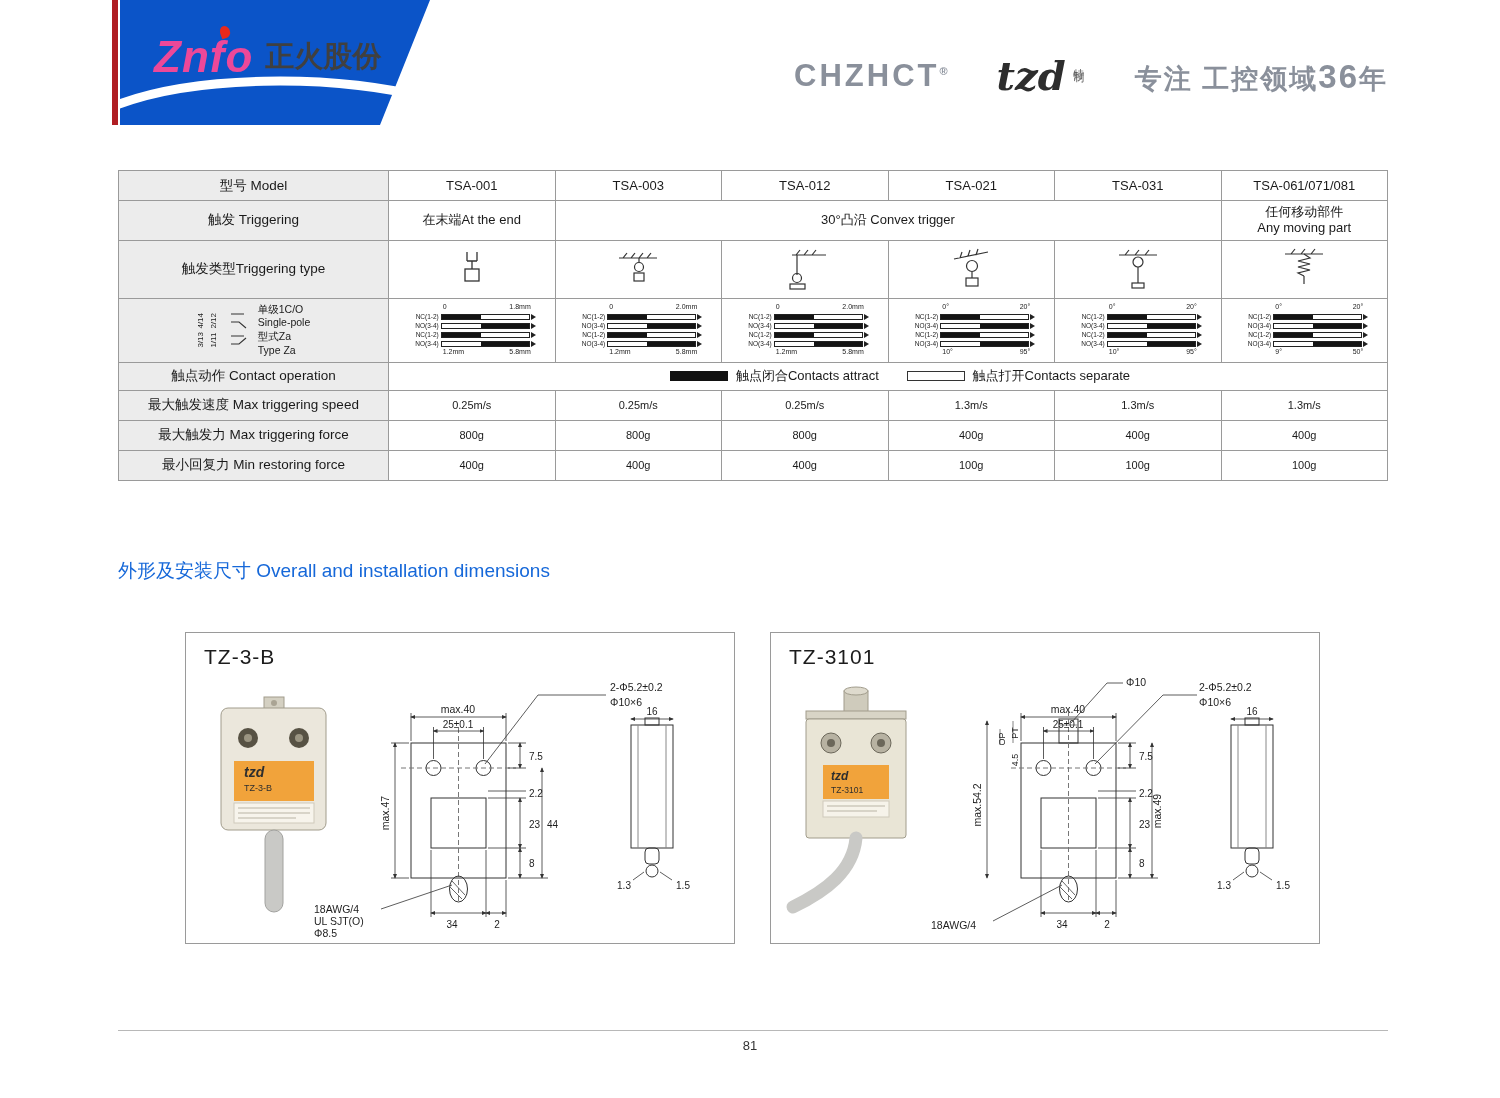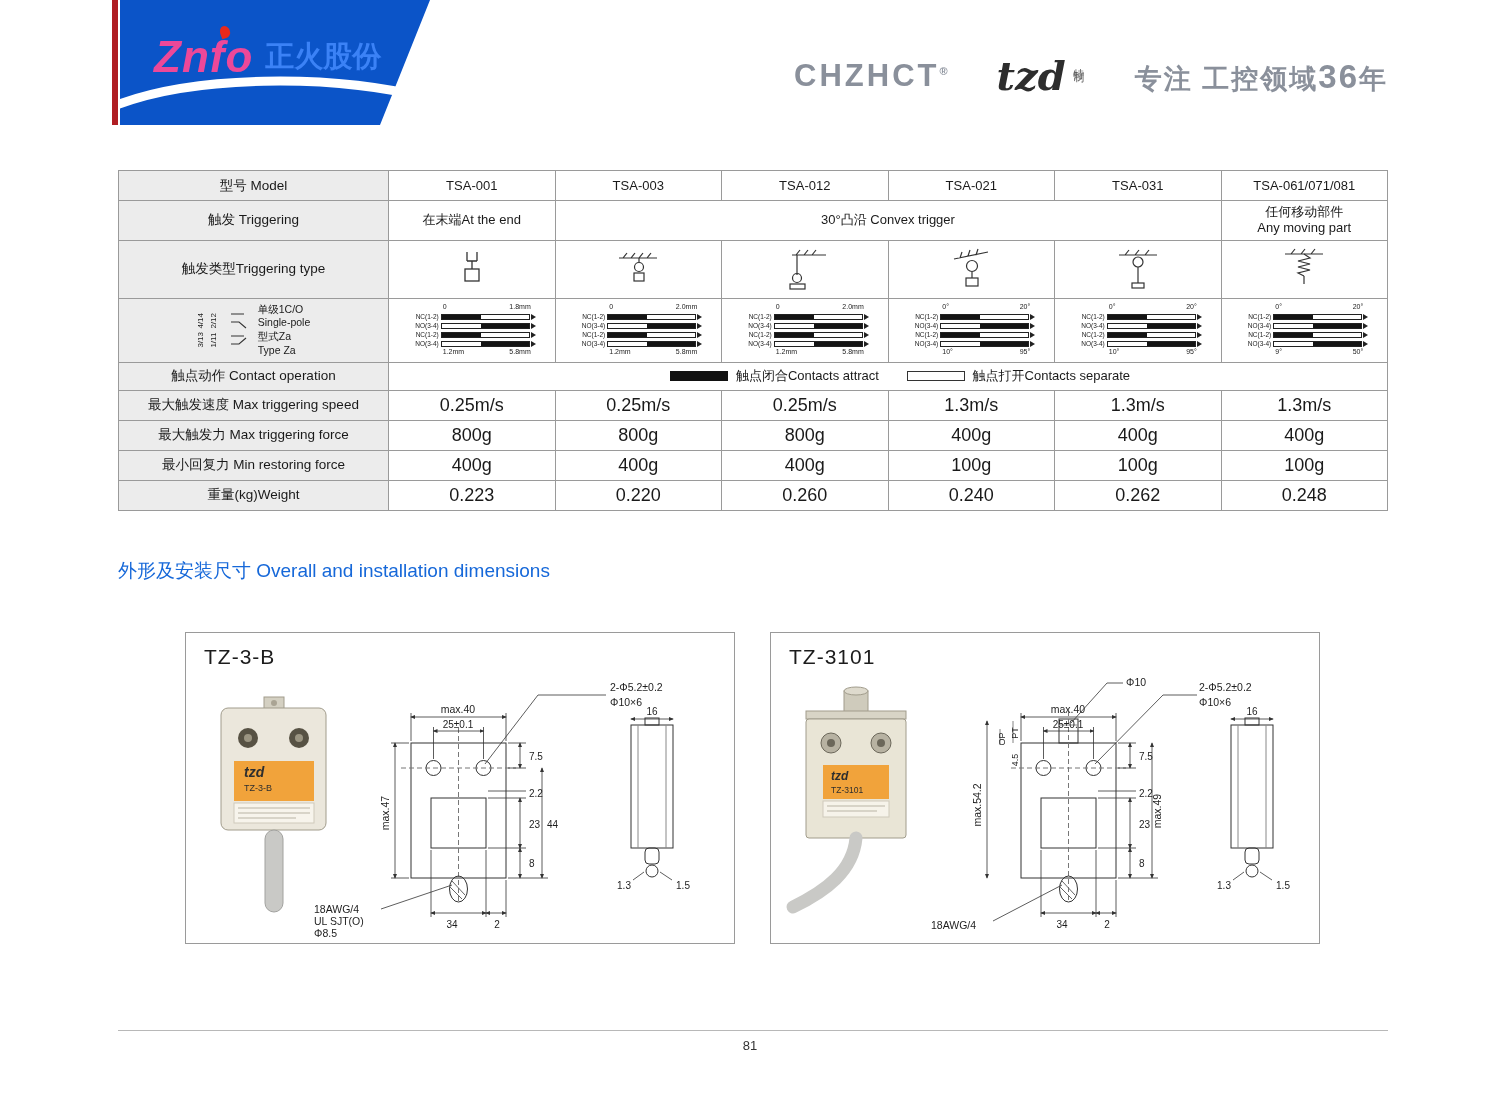--- a/index.html
+++ b/index.html
@@ -13,7 +13,7 @@
   .banner-text { position:absolute; left:34px; top:32px; white-space:nowrap; }
   .logo-latin { font-size:44px; font-weight:bold; font-style:italic; color:#ec4899; letter-spacing:1px; position:relative; }
   .logo-flame { position:absolute; left:66px; top:-6px; width:10px; height:12px; background:#e8291c; border-radius:50% 50% 50% 0; transform:rotate(-20deg); }
-  .logo-cn { font-size:29px; font-weight:bold; color:#3b82f6; margin-left:12px; vertical-align:6px; }
+  .logo-cn { font-size:29px; font-weight:bold; color:#404040; margin-left:12px; vertical-align:6px; }
 
   .hdr-right { position:absolute; top:58px; right:112px; display:flex; align-items:flex-start; gap:49px; }
   .chzhct { font-size:31px; font-weight:800; letter-spacing:3px; color:#8a909b; }

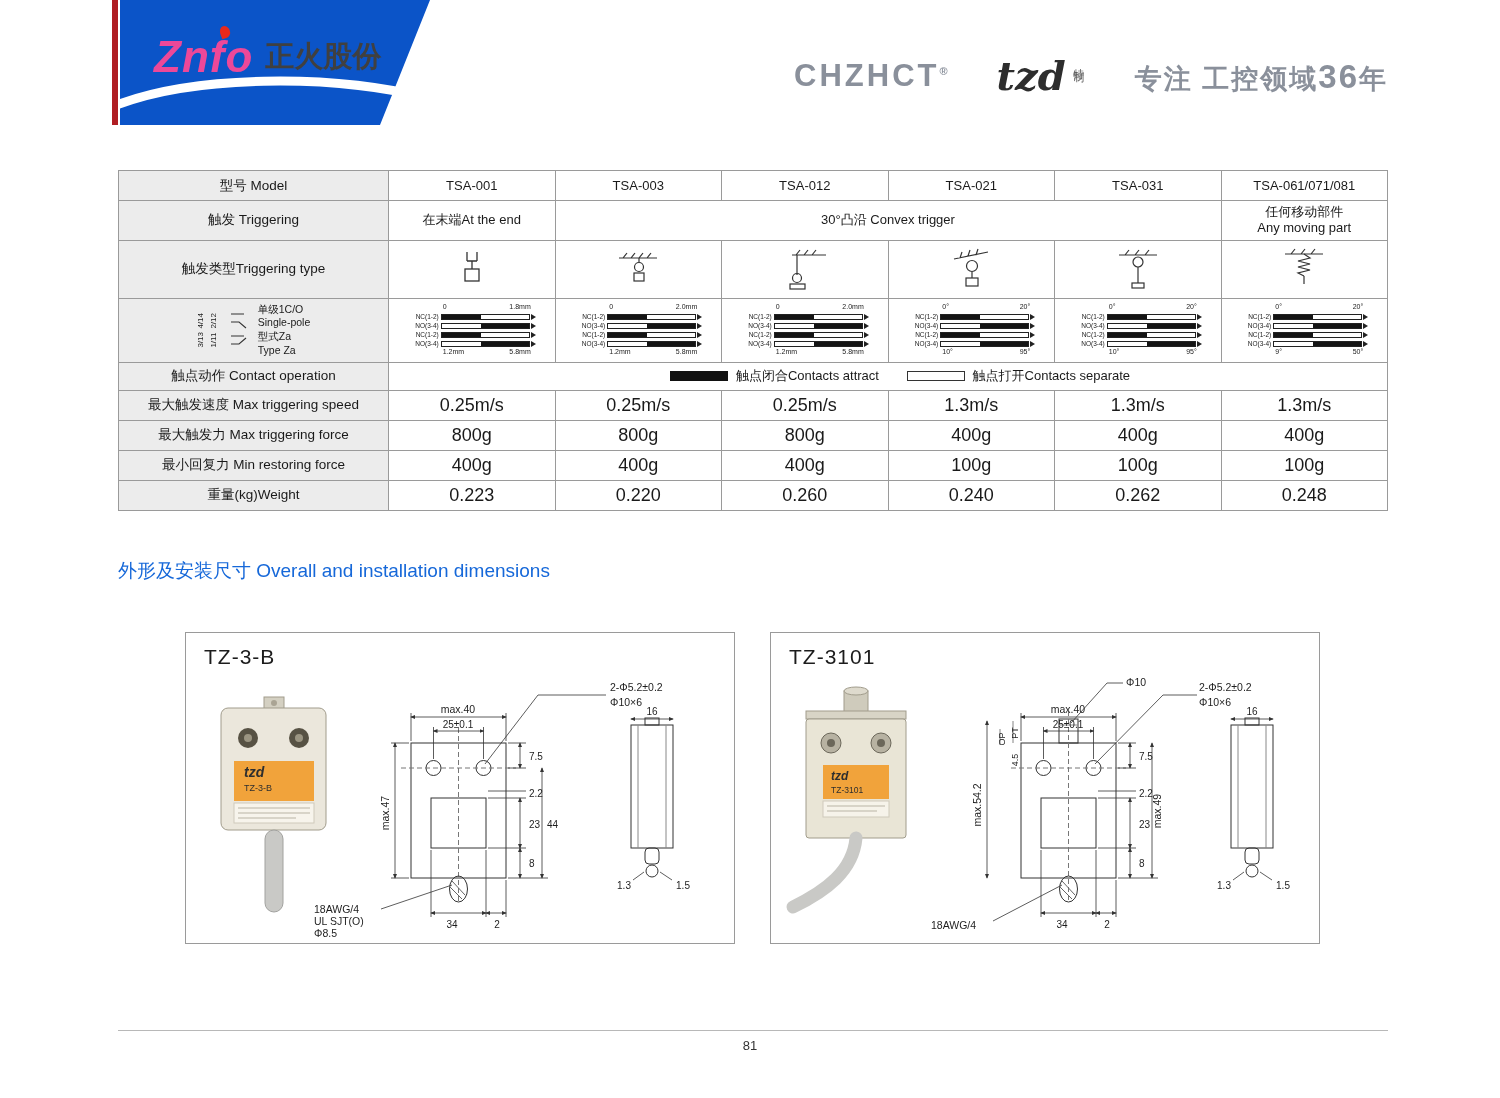--- a/index.html
+++ b/index.html
@@ -34,7 +34,7 @@
   tr.r-type td { height:58px; }
   tr.r-diag td { height:64px; }
   tr.r-op td { height:28px; }
-  tr.r-val td { height:30px; font-size:18px; }
+  tr.r-val td { height:30px; font-size:11px; }
   tr.r-wire td { height:30px; }
   .small2 { font-size:10px; line-height:1.25; }
 

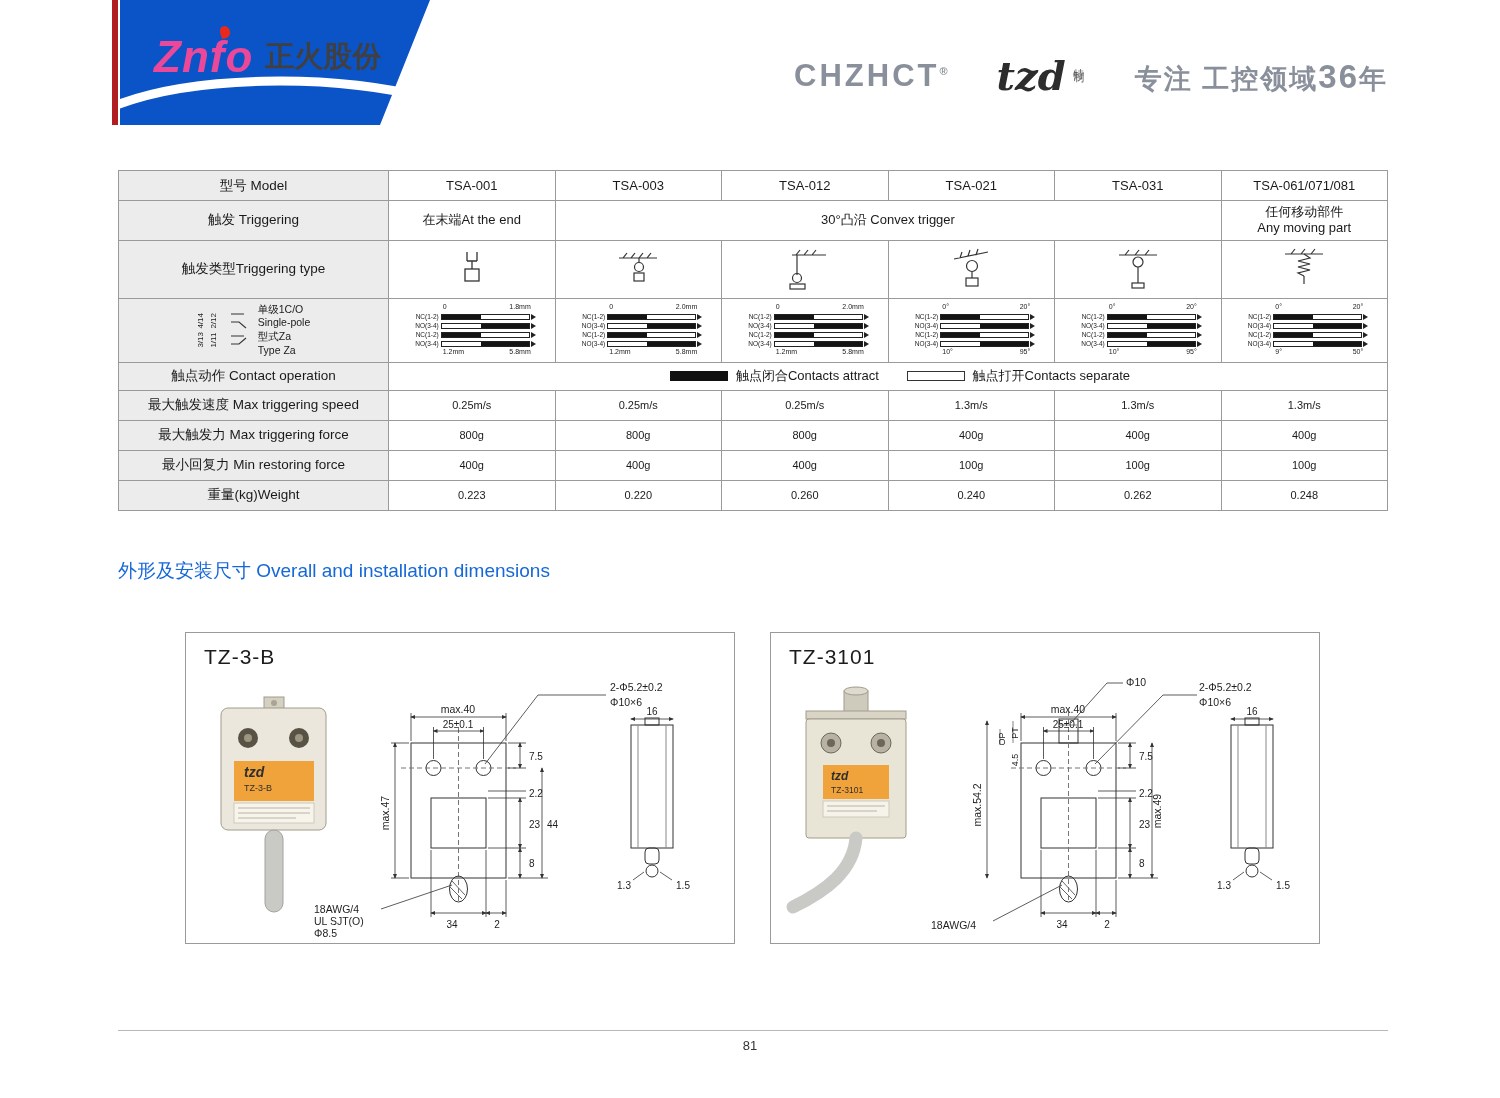--- a/index.html
+++ b/index.html
@@ -424,15 +424,6 @@
       <td>100g</td>
     </tr>
 
-    <tr class="r-val">
-      <td class="lbl">重量(kg)Weight</td>
-      <td>0.223</td>
-      <td>0.220</td>
-      <td>0.260</td>
-      <td>0.240</td>
-      <td>0.262</td>
-      <td>0.248</td>
-    </tr>
 
   </tbody>
     </table>

